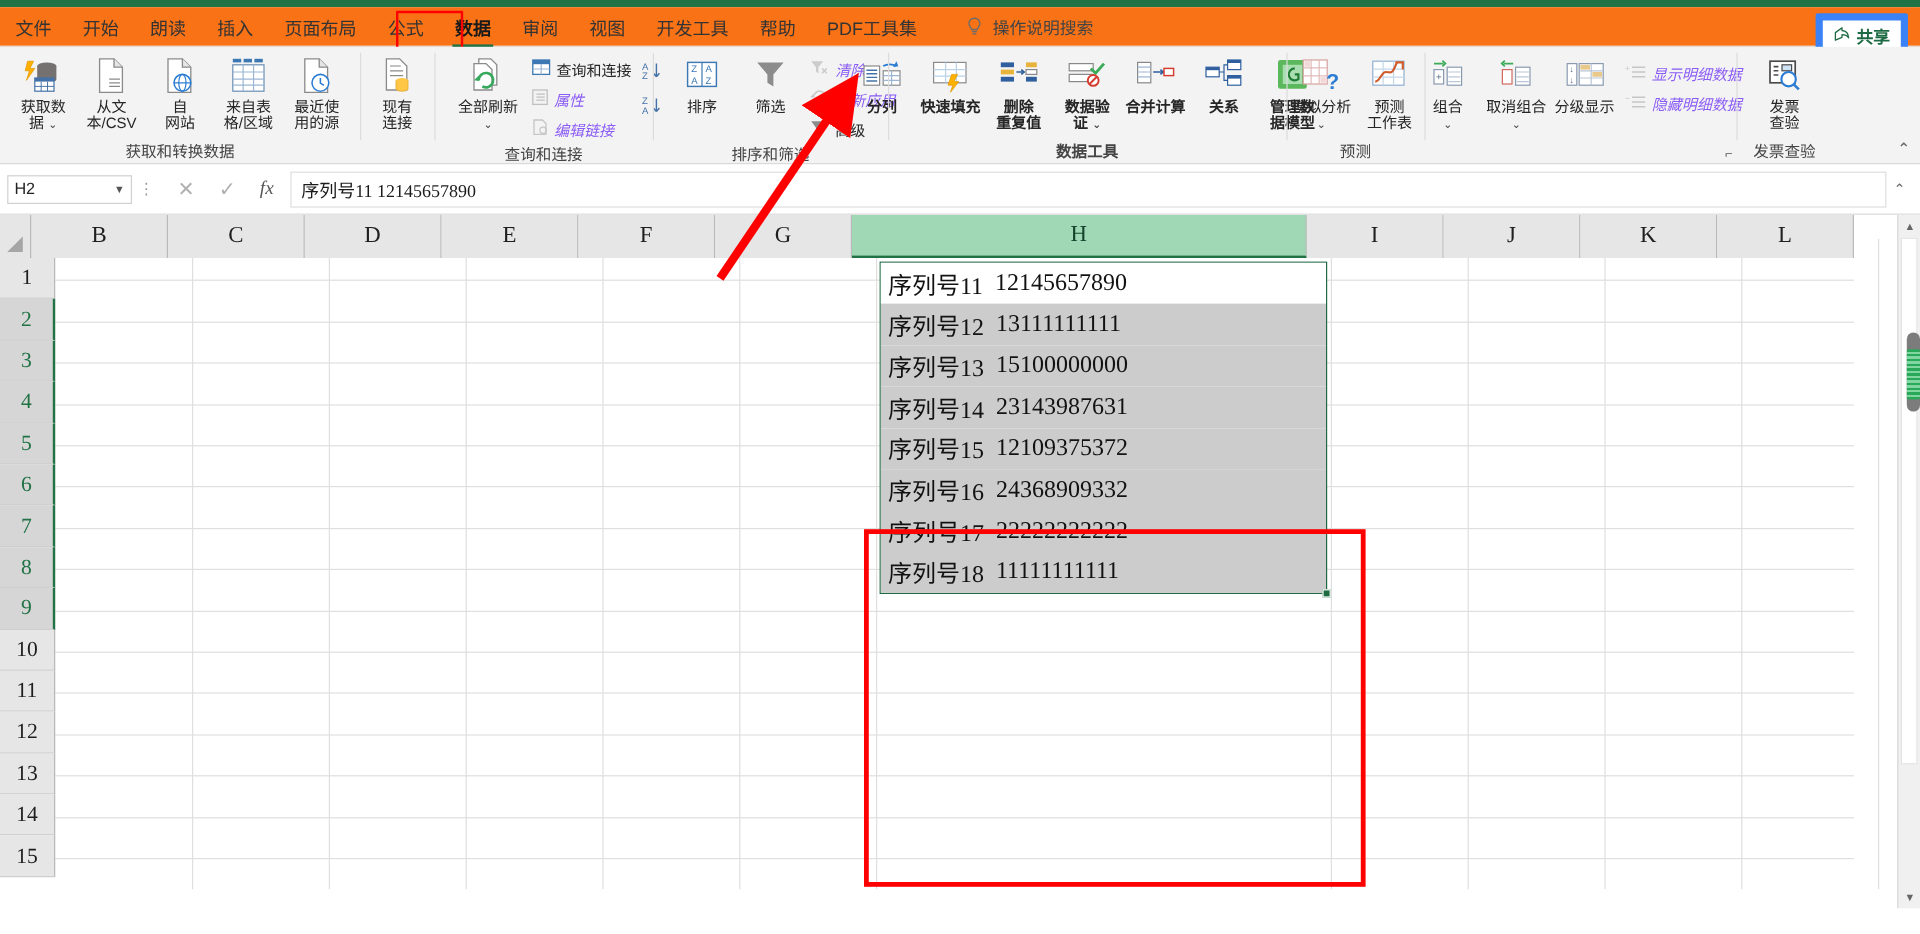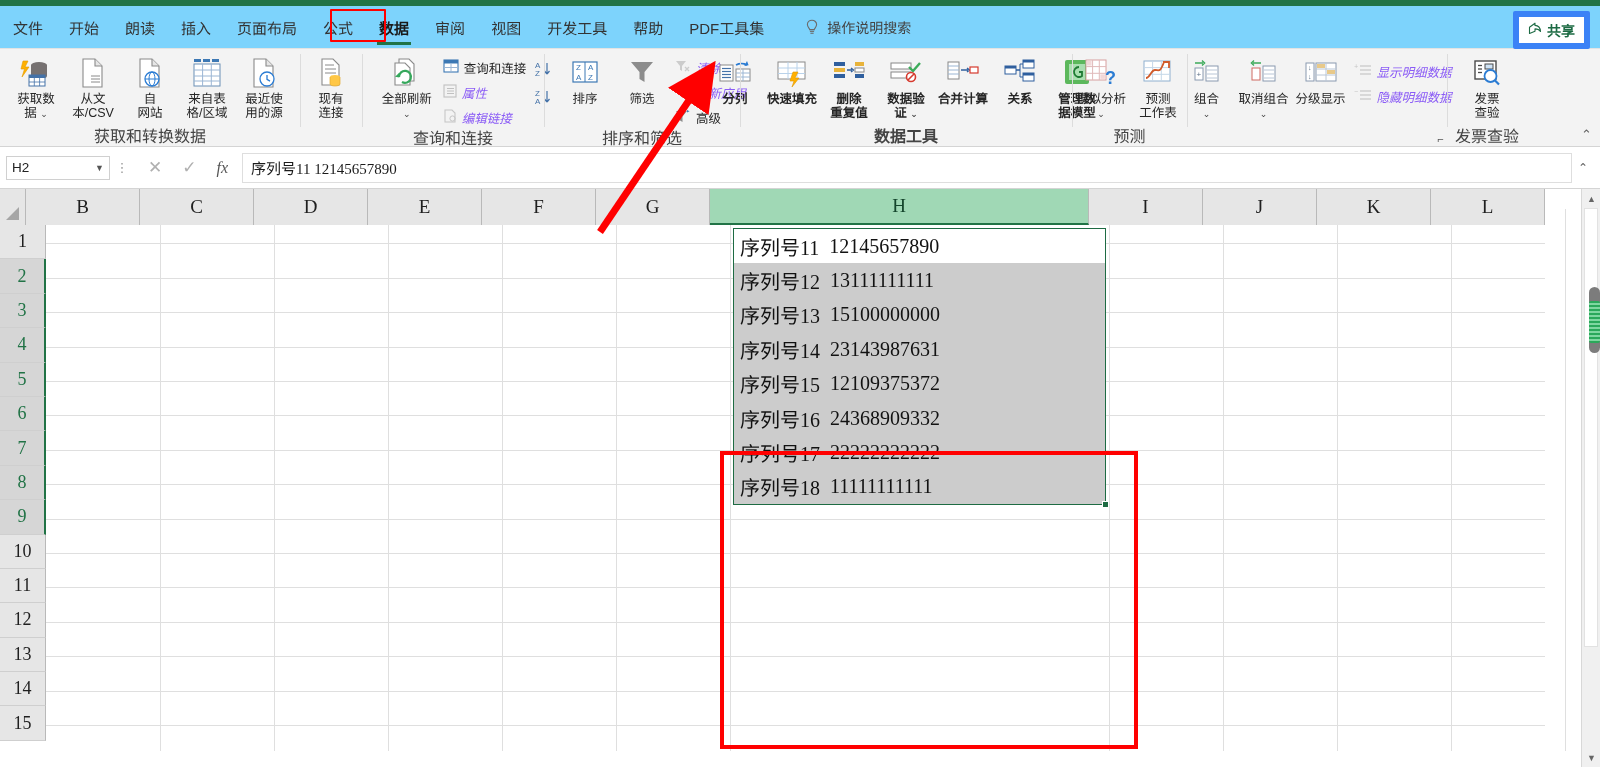--- a/index.html
+++ b/index.html
@@ -14,7 +14,7 @@
   .topstrip { height: 6px; background: #217346; width: 100%; }
 
   .tabbar {
-    position: relative; height: 43px; background: #7dd3fc;
+    position: relative; height: 33px; background: #f97316;
     display: flex; align-items: center; border-bottom: 1px solid #e3e3e3;
   }
   .tab {

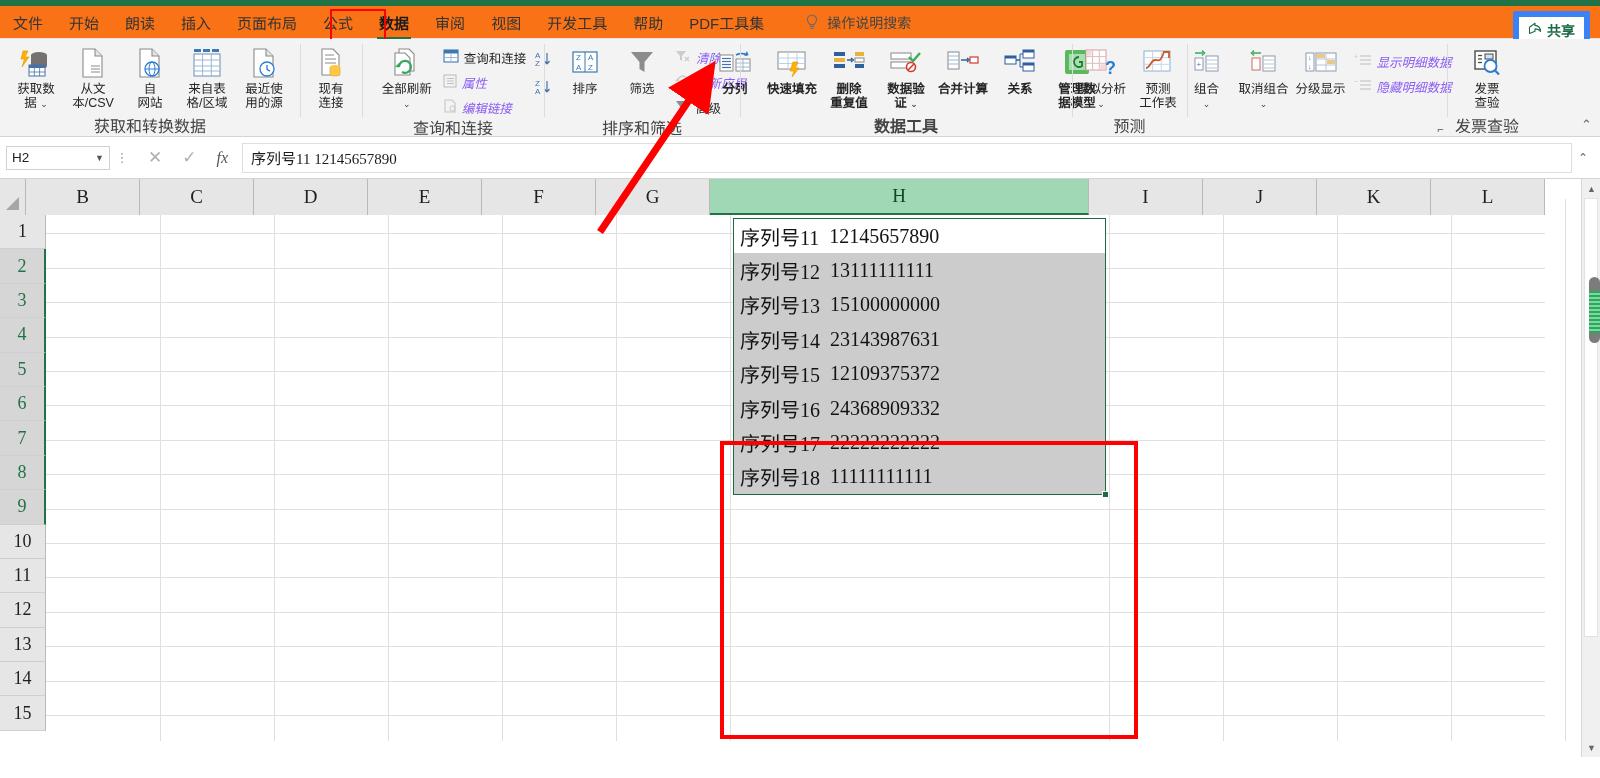--- a/index.html
+++ b/index.html
@@ -62,7 +62,7 @@
   }
   .rgbody { display: flex; align-items: flex-start; flex: 1; gap: 1px; padding-top: 3px;}
   .rglabel {
-    font-size: 16px; color: #444; text-align: center;
+    font-size: 13px; color: #444; text-align: center;
     height: 20px; line-height: 20px; width: 100%;
   }
   .bigbtn {

